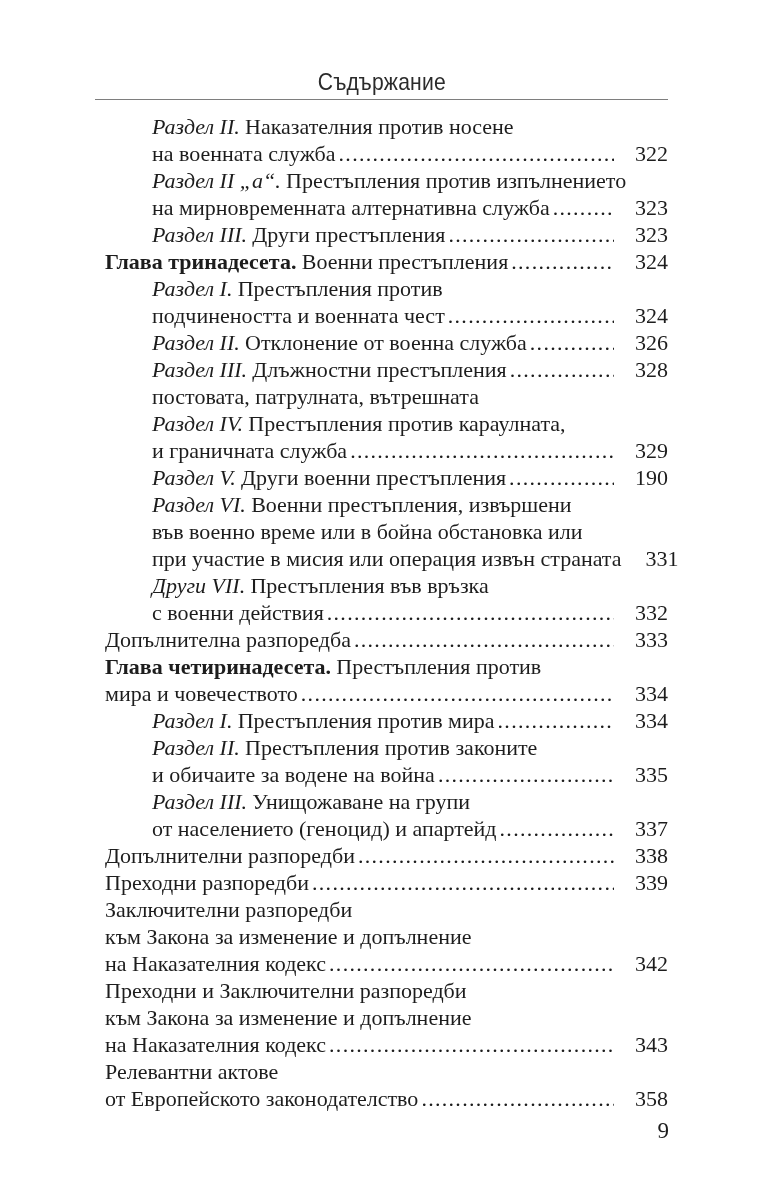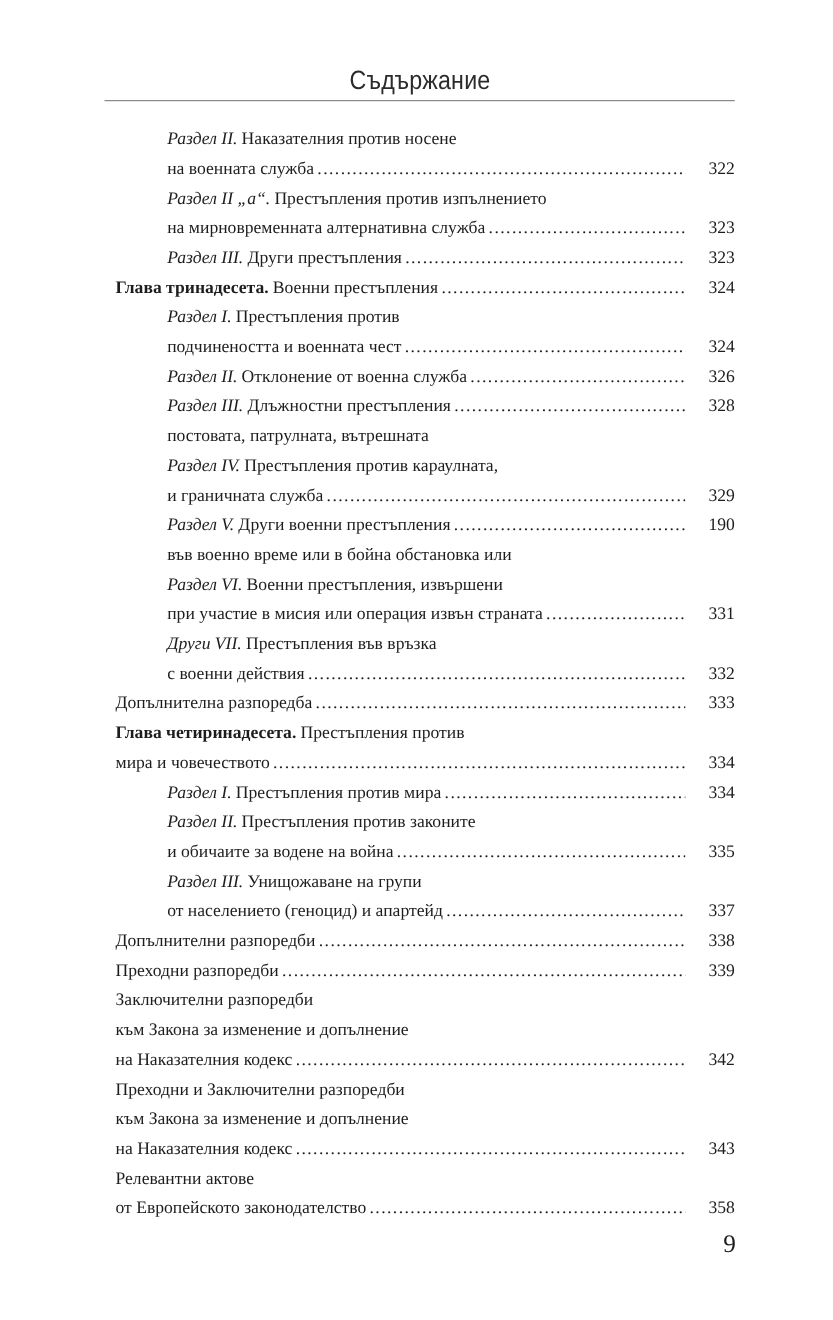--- a/index.html
+++ b/index.html
@@ -15,7 +15,7 @@
   }
   .header {
     position: absolute;
-    top: 8px;
+    top: 16px;
     left: 95px;
     width: 573px;
     text-align: center;

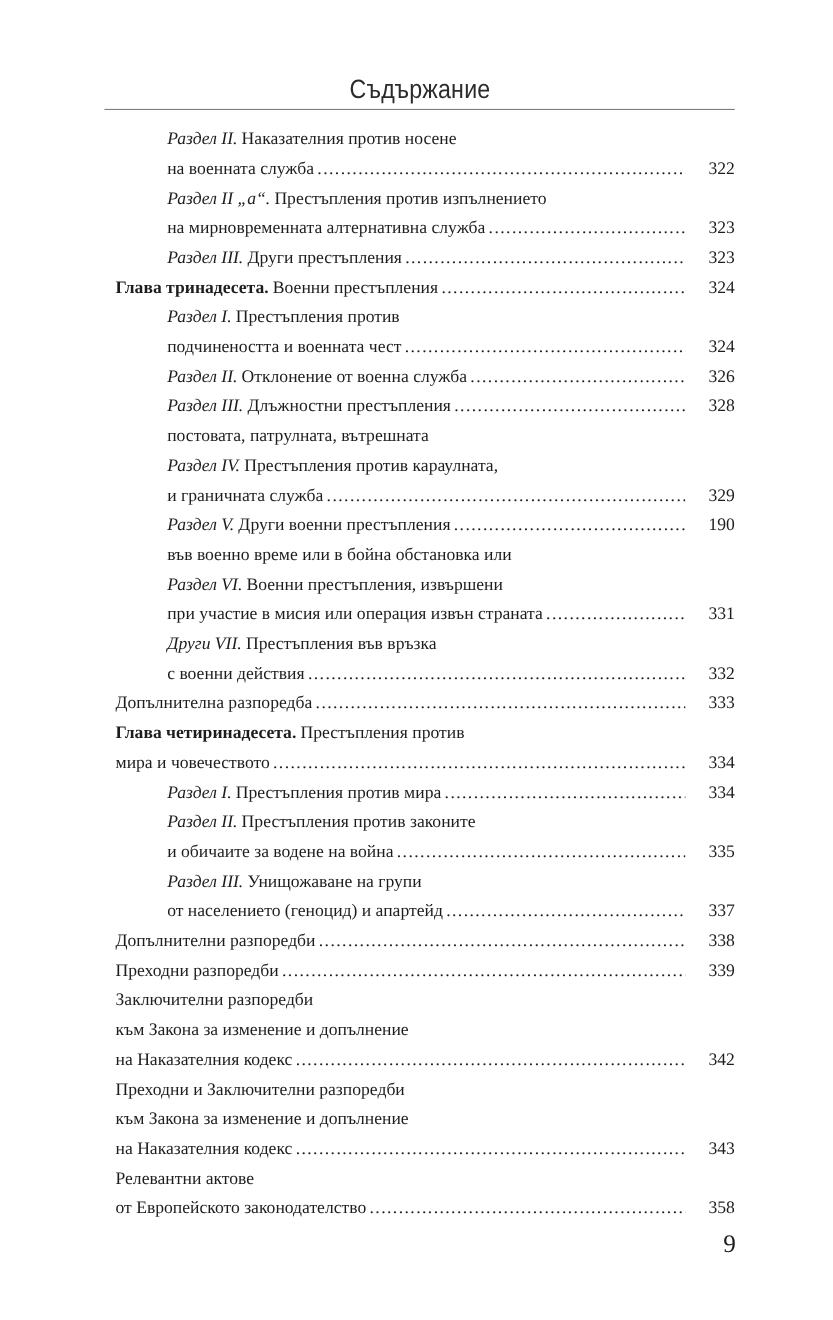--- a/index.html
+++ b/index.html
@@ -45,7 +45,7 @@
   .toc-line {
     display: flex;
     align-items: center;
-    font-size: 16px;
+    font-size: 22px;
     line-height: 27px;
     white-space: nowrap;
   }

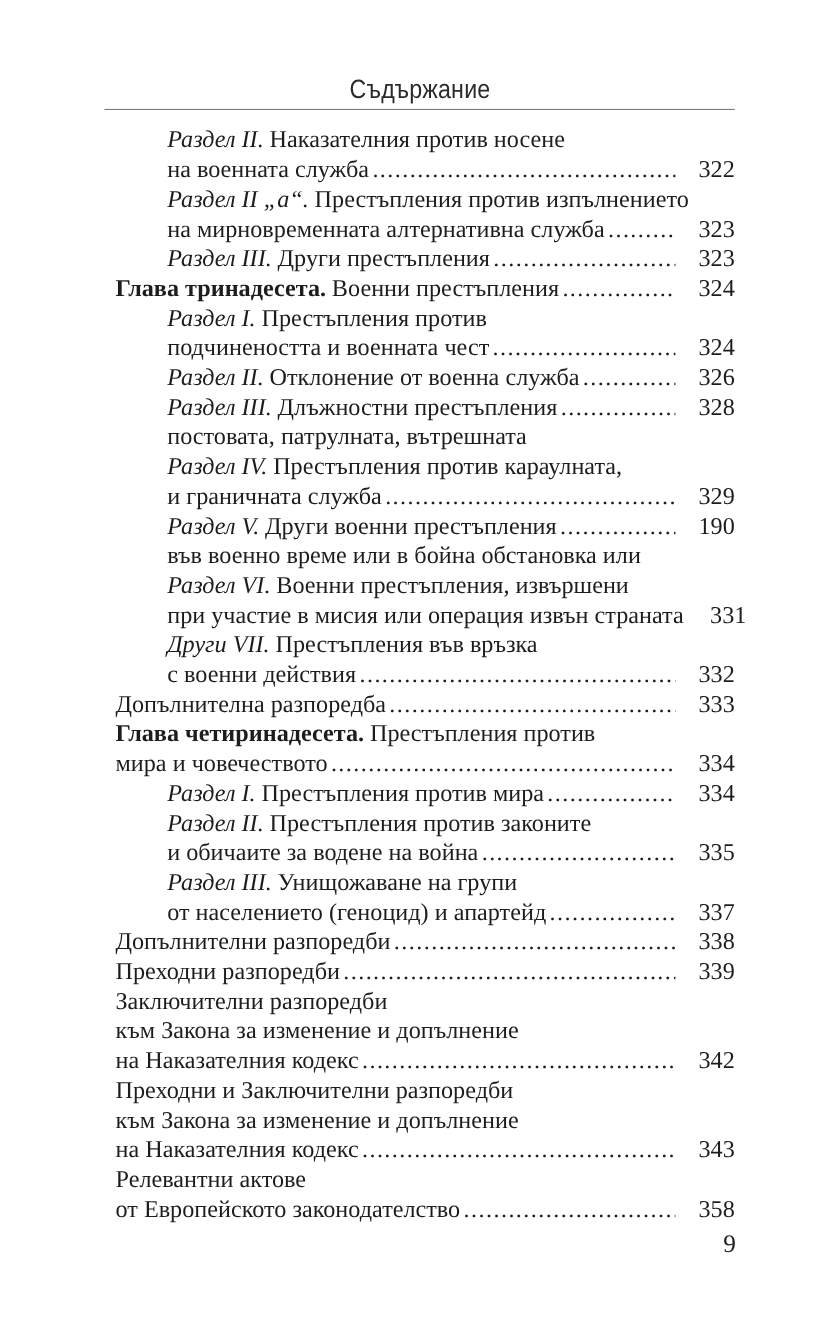--- a/index.html
+++ b/index.html
@@ -151,13 +151,13 @@
         <span class="pg">190</span>
       </div>
       <div class="toc-line indent">
-        <span class="txt">във военно време или в бойна обстановка или</span>
-      </div>
-      <div class="toc-line indent">
         <span class="pre-i">Раздел VI.</span>
         <span class="txt">Военни престъпления, извършени</span>
       </div>
       <div class="toc-line indent">
+        <span class="txt">във военно време или в бойна обстановка или</span>
+      </div>
+      <div class="toc-line indent">
         <span class="txt">при участие в мисия или операция извън страната</span>
         <span class="leader"></span>
         <span class="pg">331</span>

